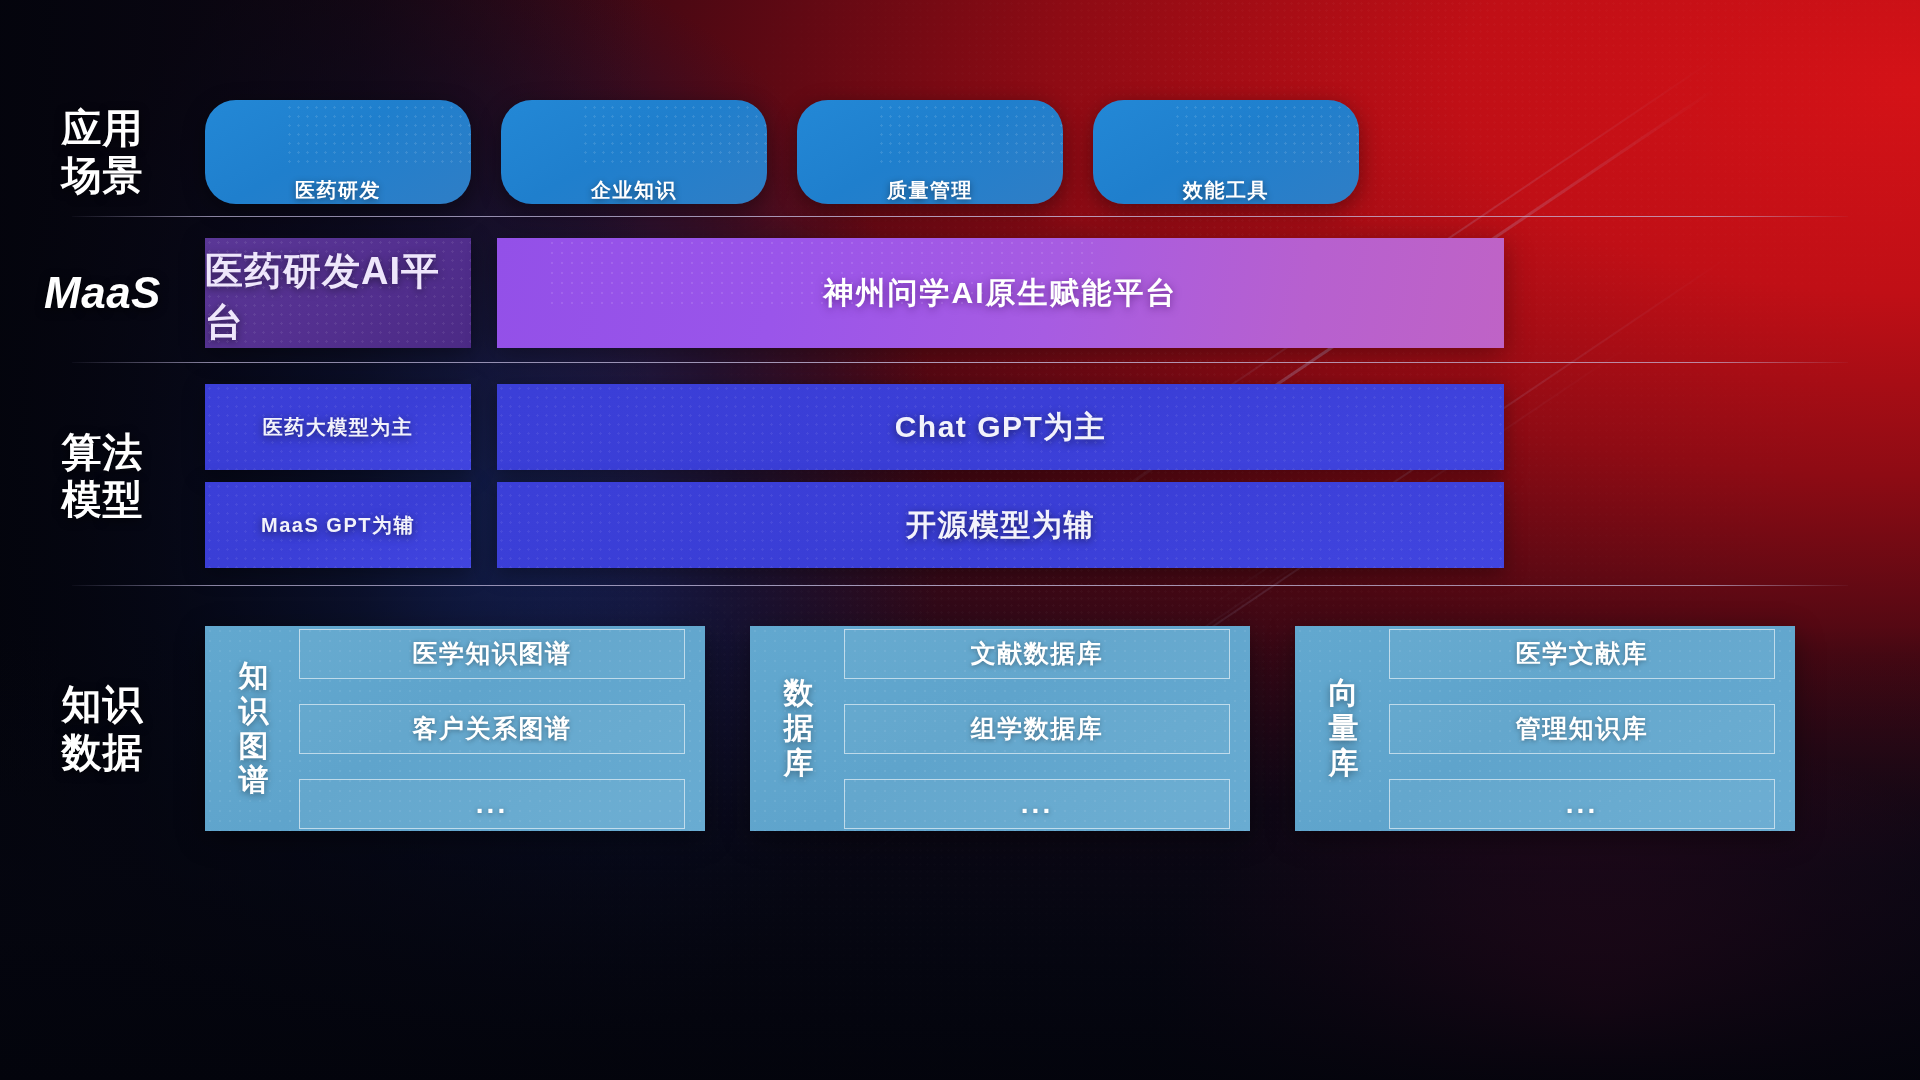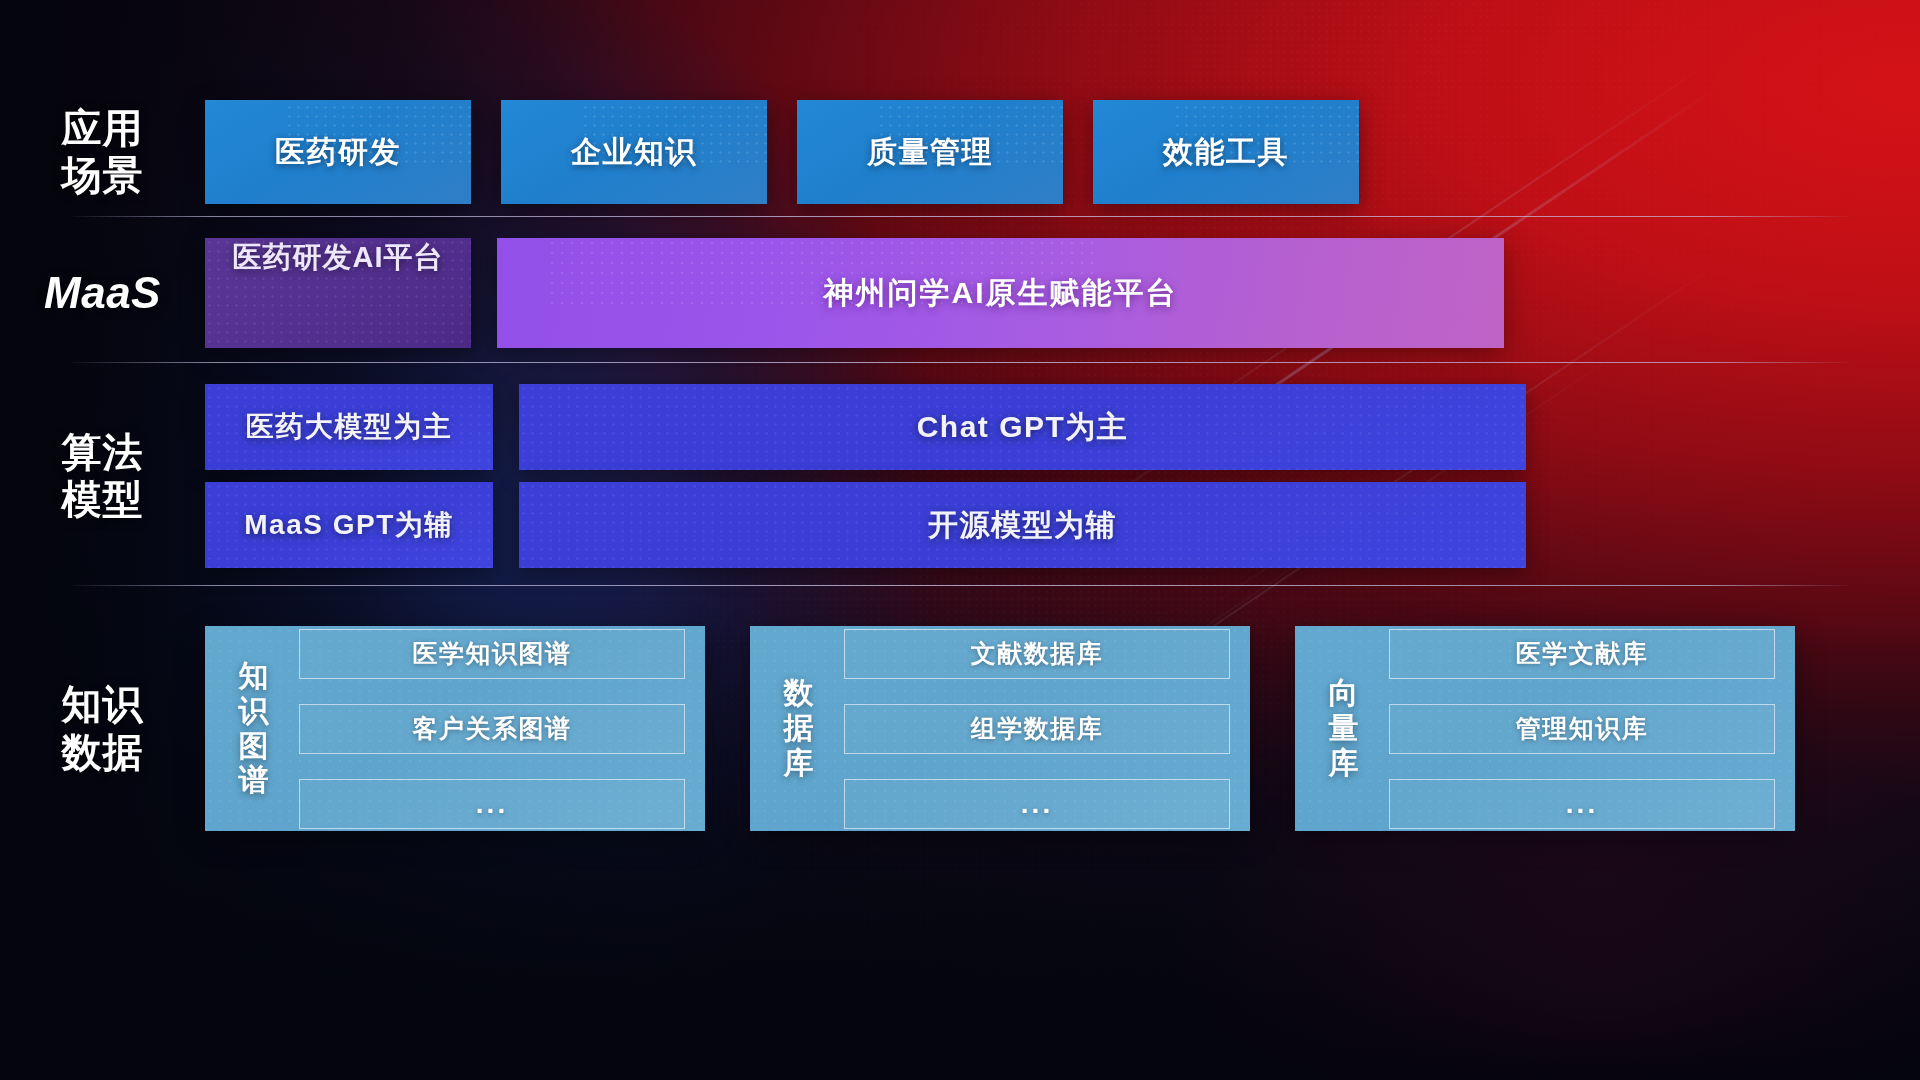--- a/index.html
+++ b/index.html
@@ -74,12 +74,13 @@
   .scen-wrap { position:absolute; left:0; top:0; display:flex; gap:30px; }
   .scen-box {
     width:266px; height:104px;
-    display:flex; align-items:center; justify-content:center;
+    display:flex; align-items:flex-end; justify-content:center;
     background:linear-gradient(150deg,#2388d6 0%,#1f7fcd 45%,#2f7ec6 100%);
-    color:#fff; font-size:30px; font-weight:700; letter-spacing:1.5px;
+    color:#fff; font-size:20px; font-weight:700; letter-spacing:1.5px;
     text-shadow:0 2px 7px rgba(0,0,0,.45);
     position:relative; overflow:hidden;
     box-shadow:0 6px 22px rgba(0,0,0,.4);
+    border-radius:31px;
   }
   .scen-box::after{
     content:""; position:absolute; right:-10%; top:-6%; width:80%; height:70%;

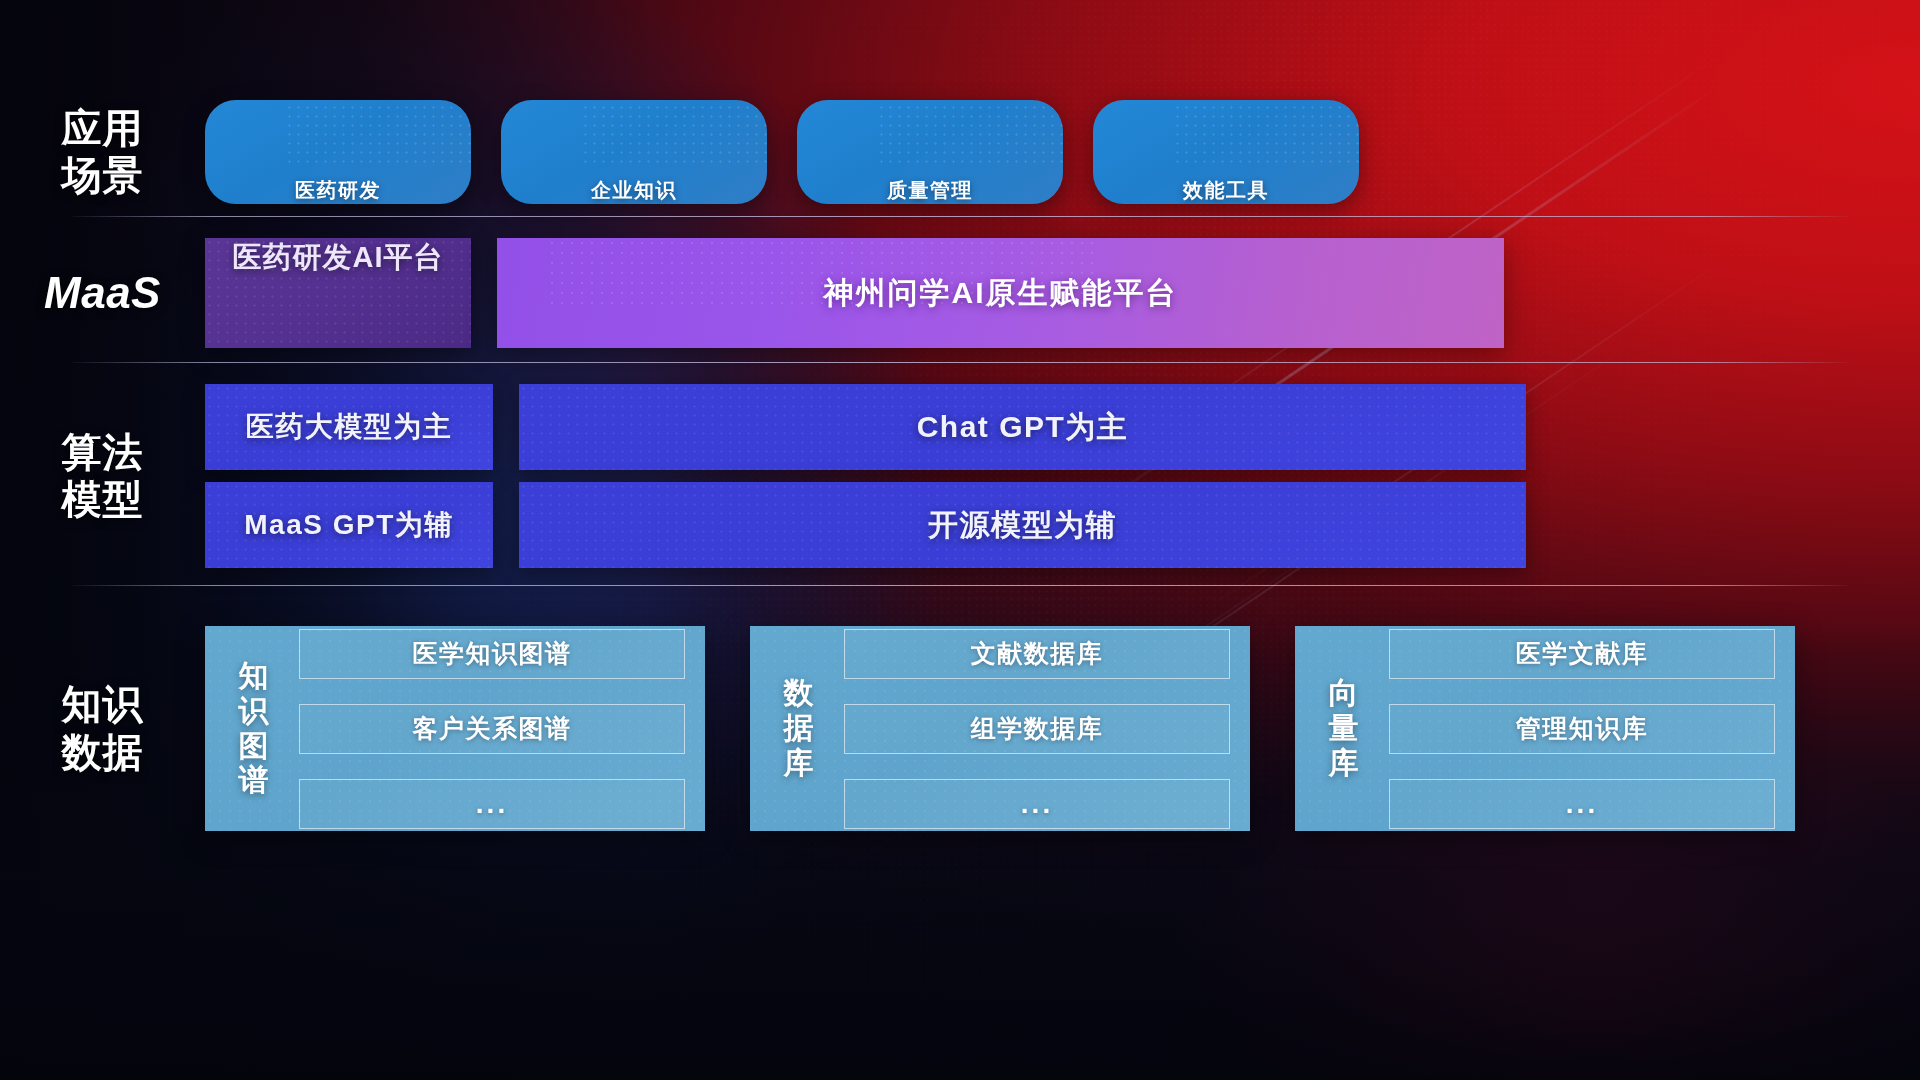--- a/index.html
+++ b/index.html
@@ -92,9 +92,9 @@
   .maas-wrap { position:absolute; left:0; top:0; display:flex; gap:26px; }
   .maas-left {
     width:266px; height:110px;
-    display:flex; align-items:flex-start; justify-content:center;
+    display:flex; align-items:flex-end; justify-content:center;
     background:linear-gradient(140deg,#5a3796 0%,#543090 50%,#4b2a85 100%);
-    color:#eee6fb; font-size:29px; font-weight:700; letter-spacing:1px;
+    color:#eee6fb; font-size:38px; font-weight:700; letter-spacing:1px;
     text-shadow:0 2px 8px rgba(0,0,0,.5);
     box-shadow:0 6px 22px rgba(0,0,0,.38);
     position:relative; overflow:hidden;

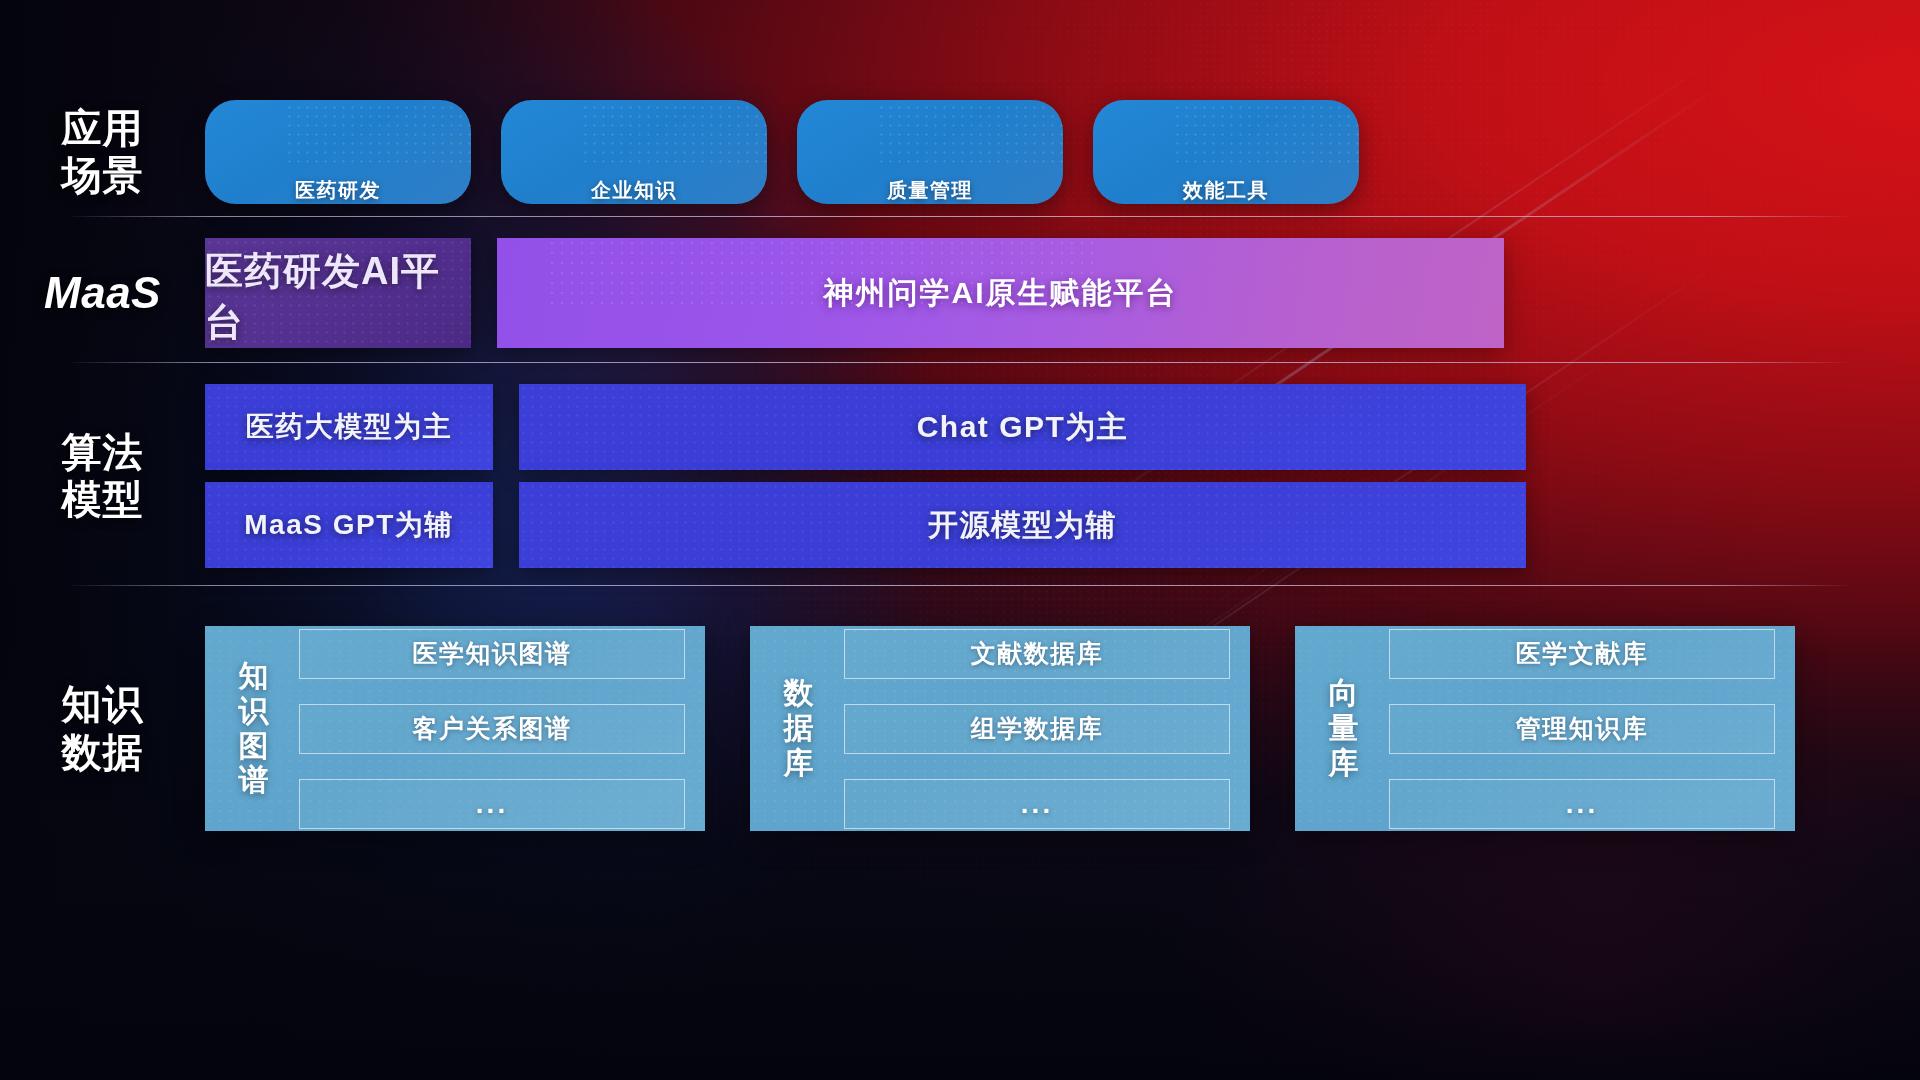--- a/index.html
+++ b/index.html
@@ -130,7 +130,7 @@
     box-shadow:0 5px 20px rgba(0,0,0,.36);
     position:relative; overflow:hidden;
   }
-  .algo-left { width:288px; font-size:28px;justify-content:center; }
+  .algo-left { width:266px; font-size:20px;justify-content:center; }
   .algo-right { width:1007px; font-size:30px; }
   .algo-left::after,.algo-right::after{
     content:""; position:absolute; inset:0;

